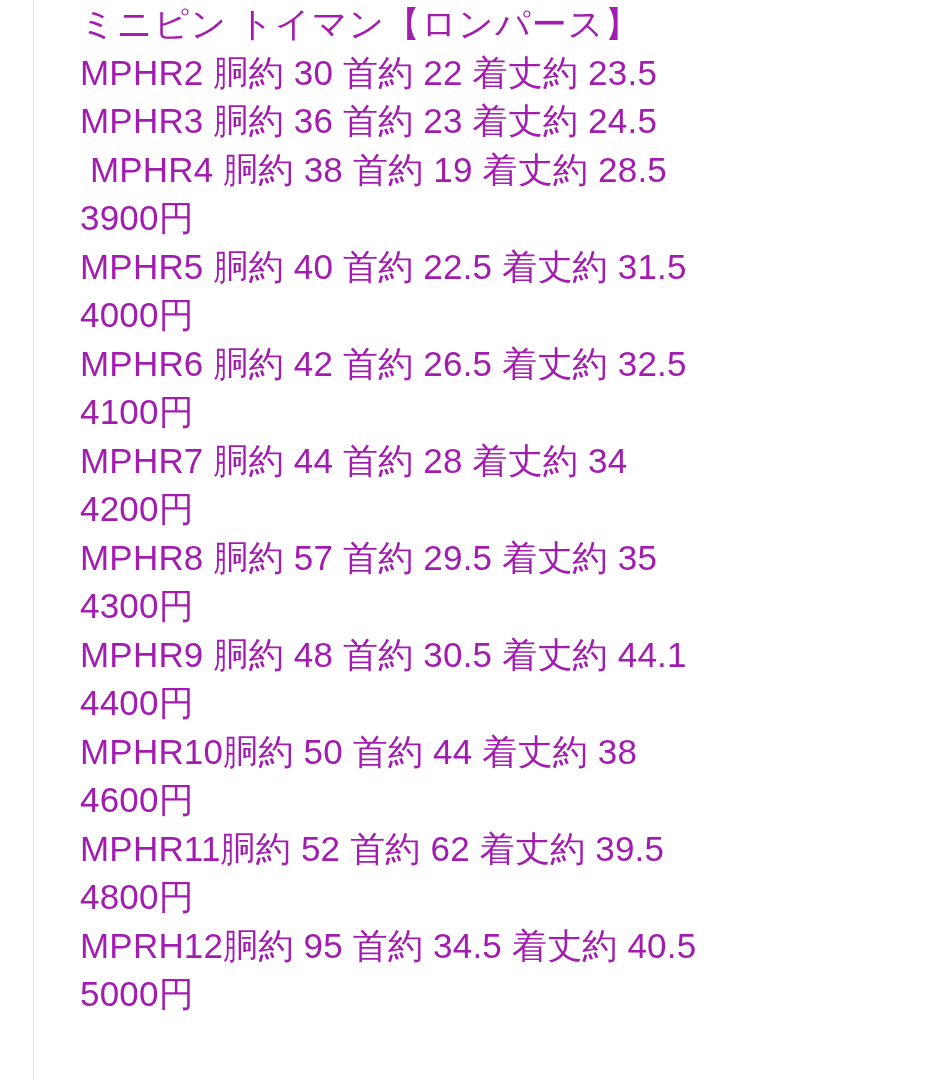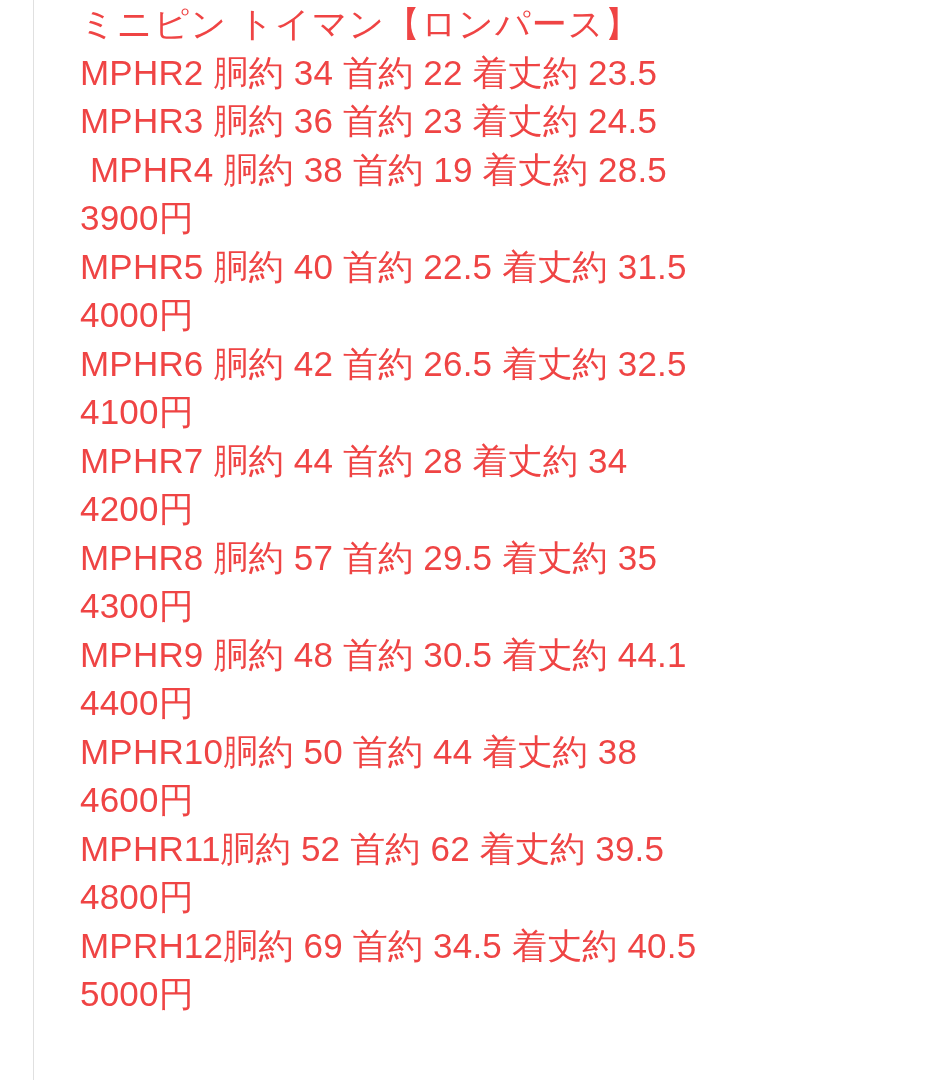--- a/index.html
+++ b/index.html
@@ -41,7 +41,7 @@
     line-height: 48.5px;
     white-space: pre;
     letter-spacing: 0.2px;
-    color: #ef4444;
+    color: #a21caf;
   }
   .line.title {
     letter-spacing: 1px;

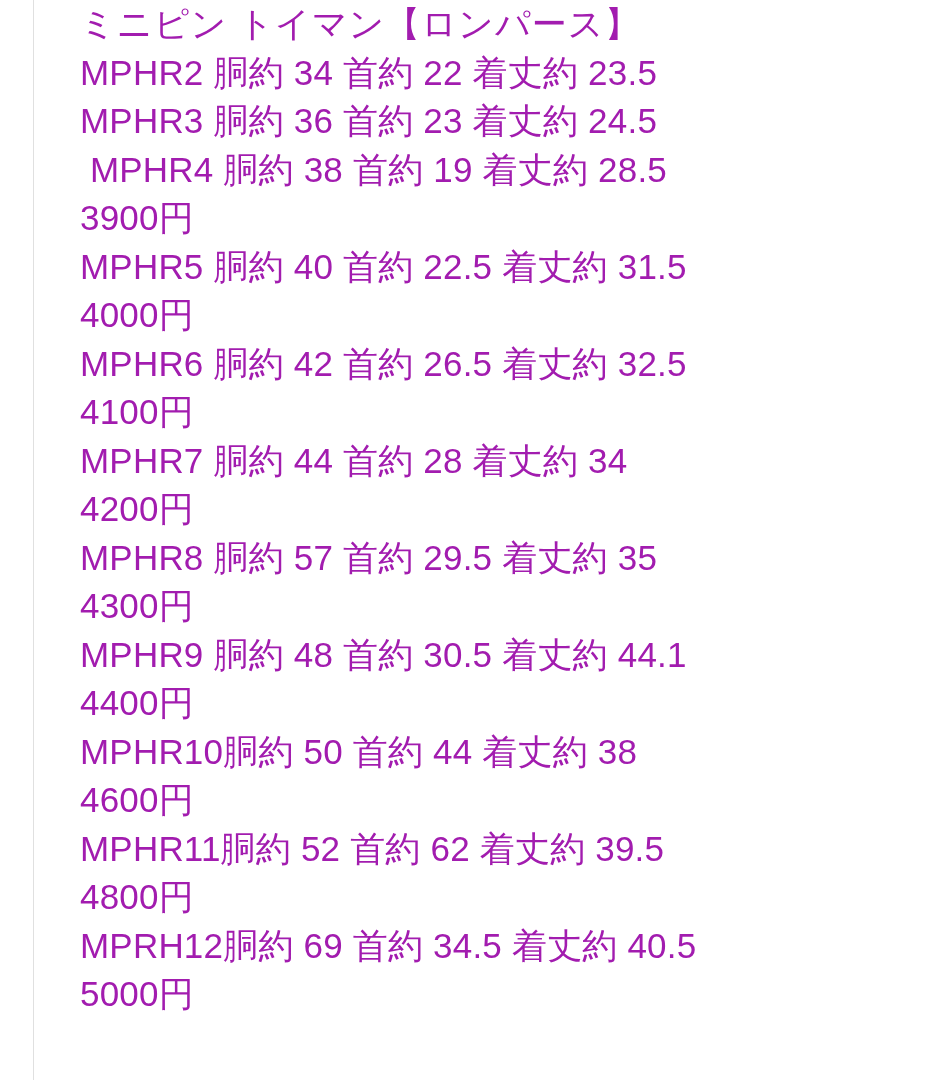--- a/index.html
+++ b/index.html
@@ -56,7 +56,7 @@
 
   <div class="content">
     <div class="line title">ミニピン トイマン【ロンパース】</div>
-    <div class="line">MPHR2 胴約 34 首約 22 着丈約 23.5</div>
+    <div class="line">MPHR2 胴約 30 首約 22 着丈約 23.5</div>
     <div class="line">MPHR3 胴約 36 首約 23 着丈約 24.5</div>
     <div class="line"> MPHR4 胴約 38 首約 19 着丈約 28.5</div>
     <div class="line">3900円</div>

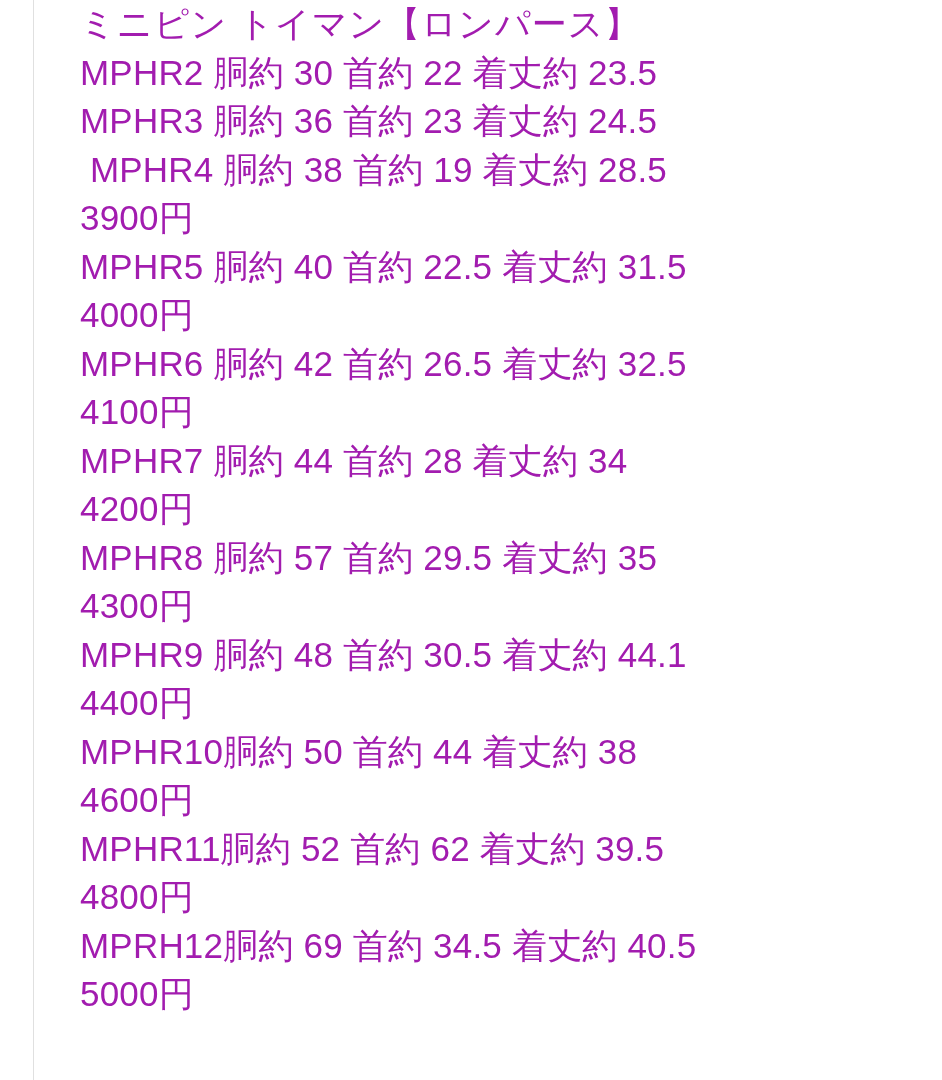--- a/index.html
+++ b/index.html
@@ -74,7 +74,7 @@
     <div class="line">4600円</div>
     <div class="line">MPHR11胴約 52 首約 62 着丈約 39.5</div>
     <div class="line">4800円</div>
-    <div class="line">MPRH12胴約 69 首約 34.5 着丈約 40.5</div>
+    <div class="line">MPRH12胴約 95 首約 34.5 着丈約 40.5</div>
     <div class="line">5000円</div>
   </div>
 

